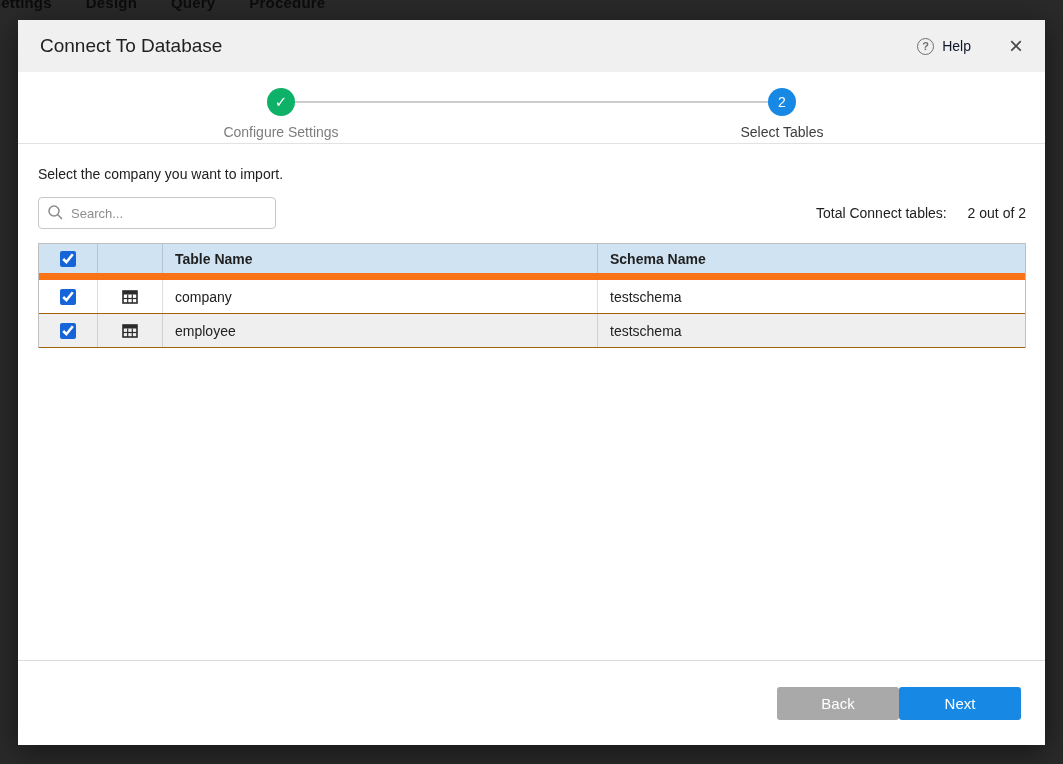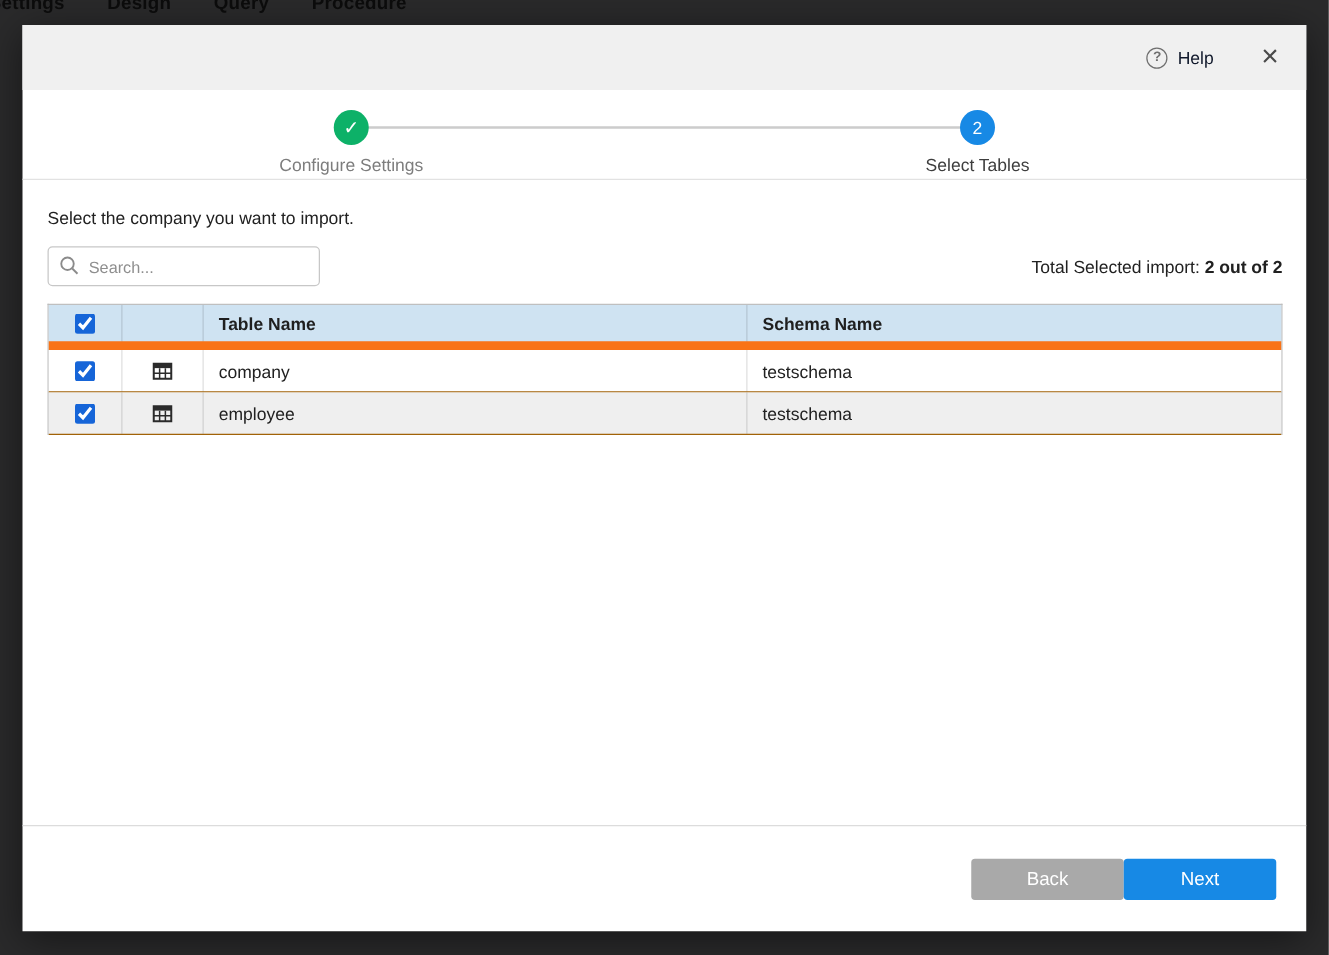--- a/index.html
+++ b/index.html
@@ -154,6 +154,7 @@
 <div class="dialog">
 
   <div class="dialog-header">
+    <div class="dialog-title">Connect To Database</div>
     <div class="header-right">
       <div class="help-wrap">
         <span class="help-circle">?</span>

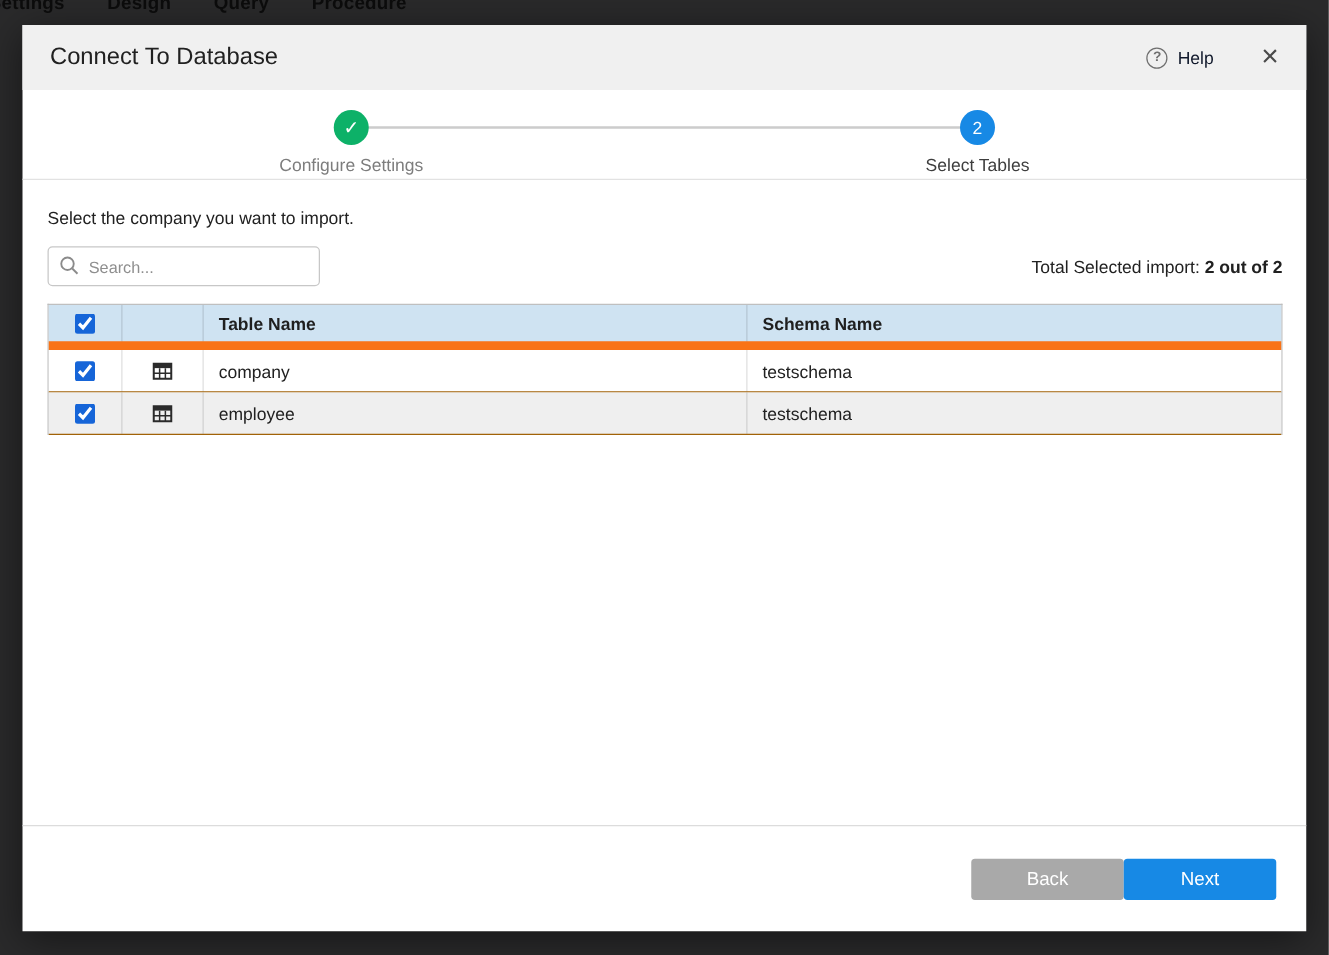--- a/index.html
+++ b/index.html
@@ -80,7 +80,7 @@
     display: flex; align-items: center; justify-content: space-between;
   }
   .search-box {
-    position: relative; width: 218px; height: 32px;
+    position: relative; width: 238px; height: 32px;
   }
   .search-box input {
     width: 100%; height: 100%;

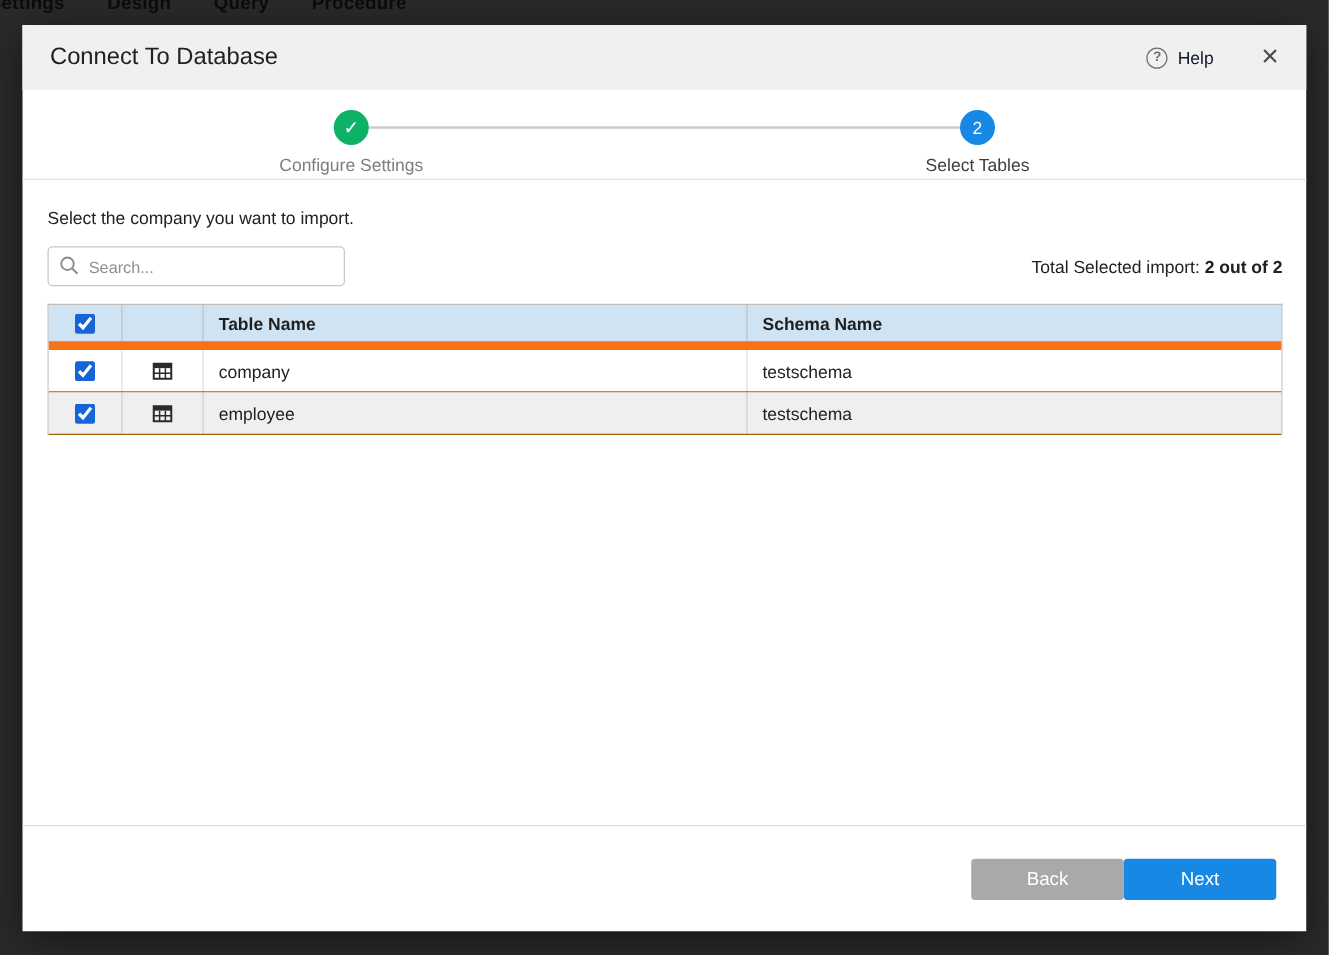--- a/index.html
+++ b/index.html
@@ -190,7 +190,7 @@
         <input type="text" placeholder="Search..." style="">
       </div>
       <div class="selected-summary">
-        <span>Total Selected import: </span><b>2 out of 2</b>
+        <span>Total Connect tables: </span><b>2 out of 2</b>
       </div>
     </div>
 

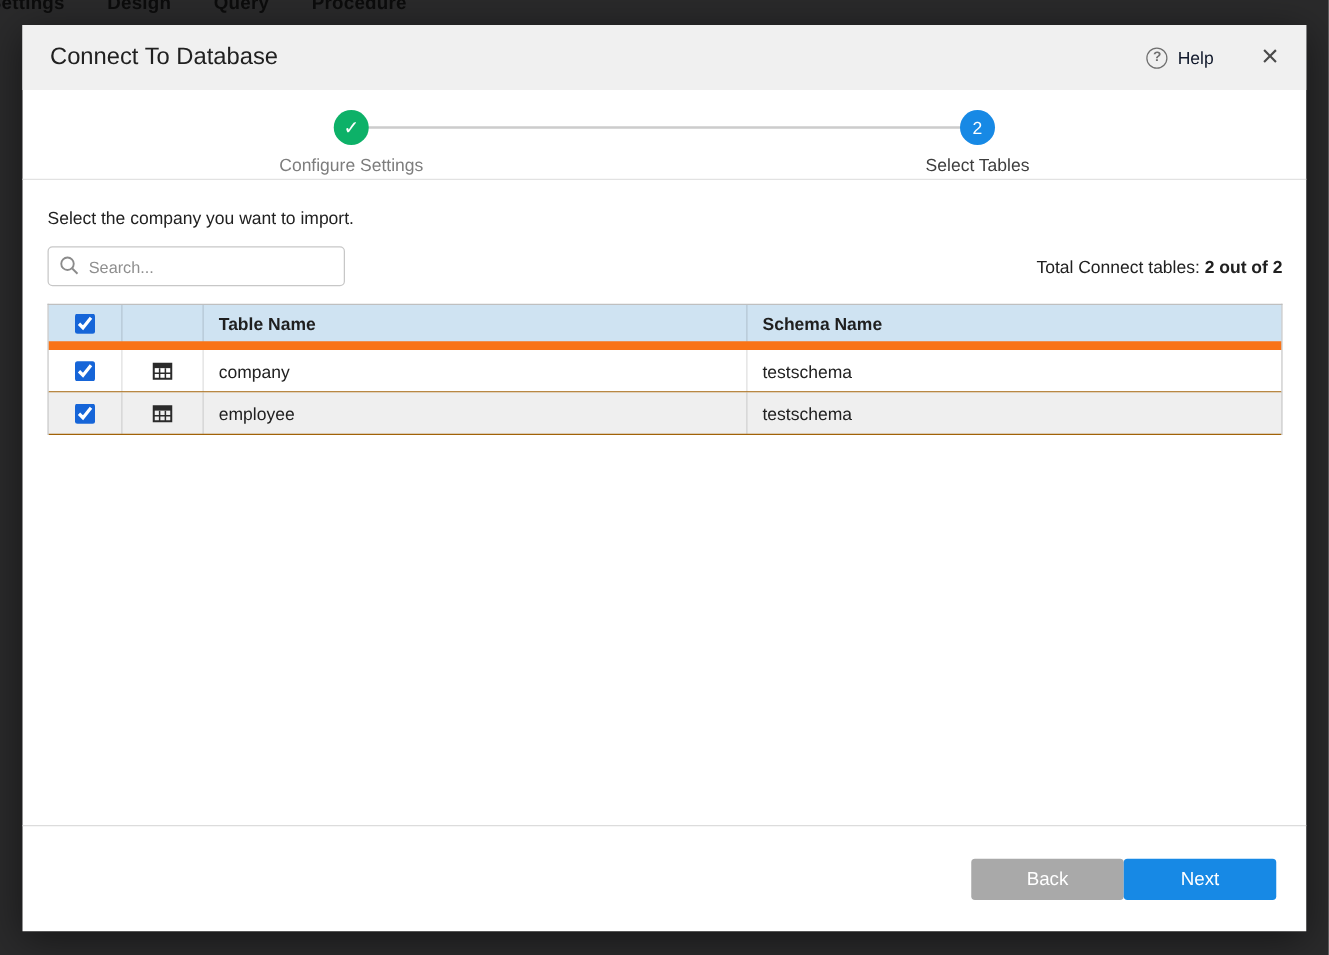--- a/index.html
+++ b/index.html
@@ -95,7 +95,7 @@
     position: absolute; left: 9px; top: 7px; width: 17px; height: 17px;
   }
   .selected-summary { font-size: 14px; color: #212121; }
-  .selected-summary b { font-weight: 700; }
+  .selected-summary b { font-weight: 400; margin-left: 17px; }
 
   
   .table { margin-top: 14px; border: 1px solid #bfbfbf; border-bottom: none; }

